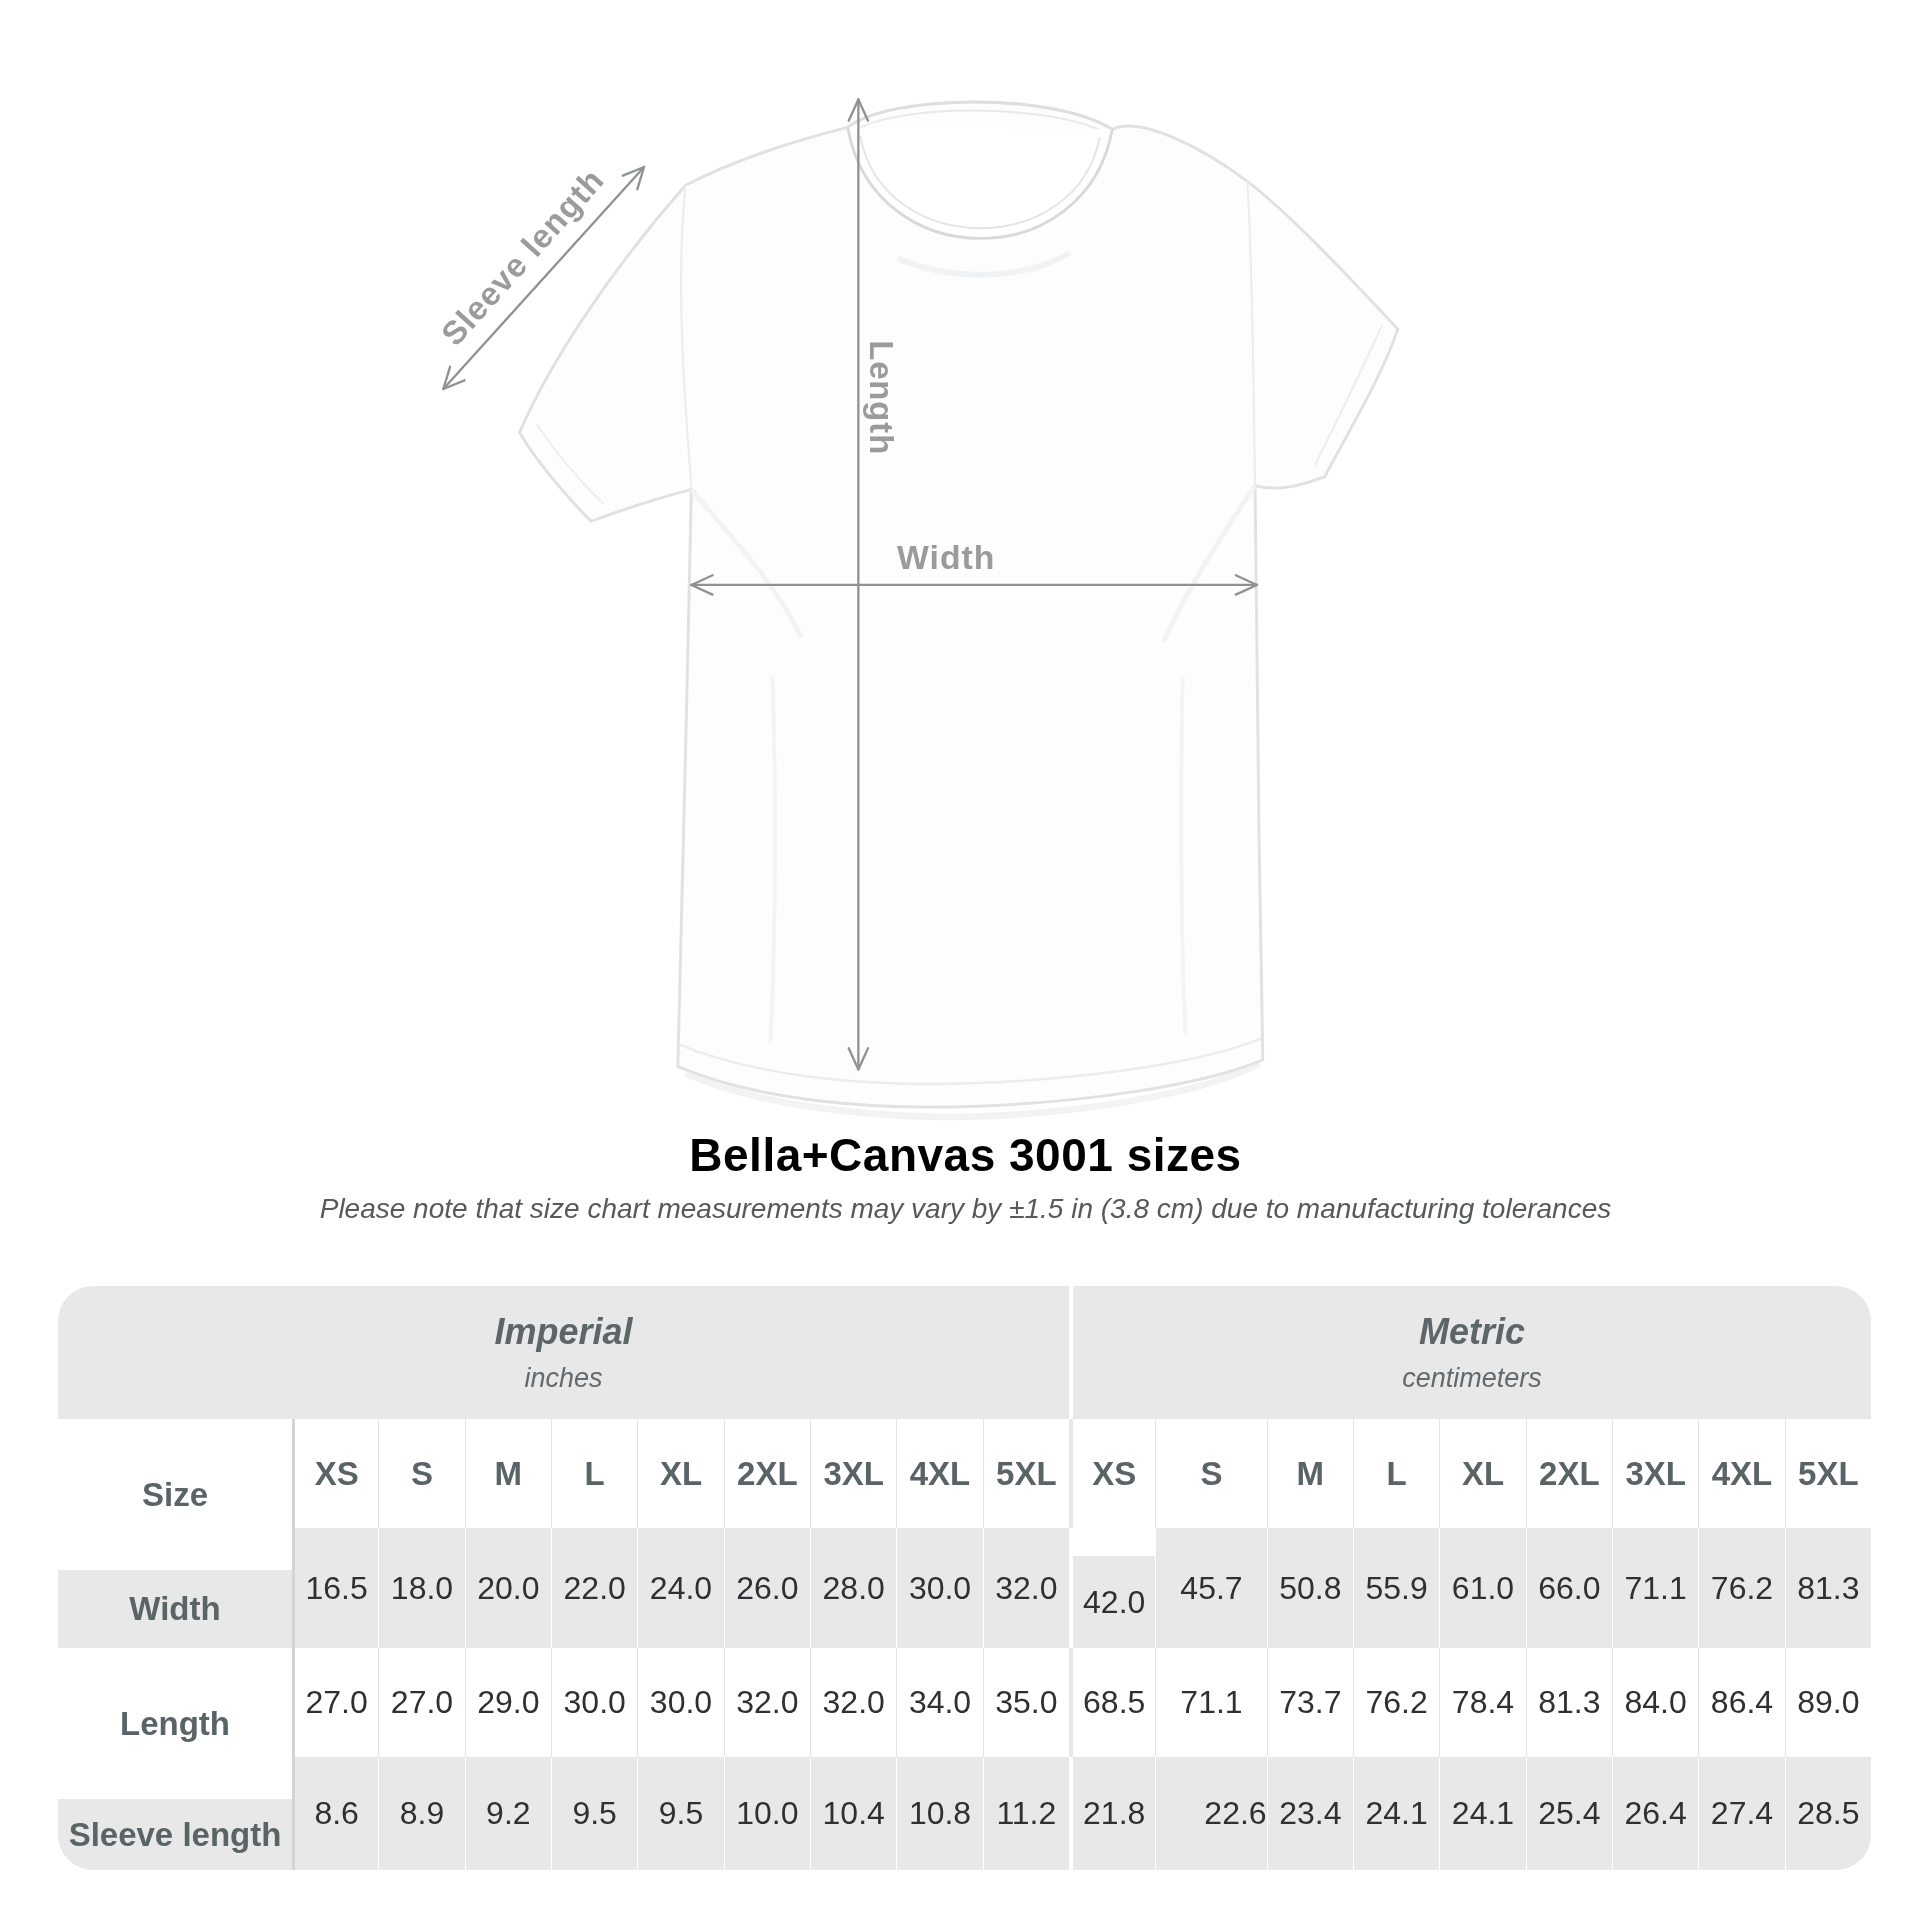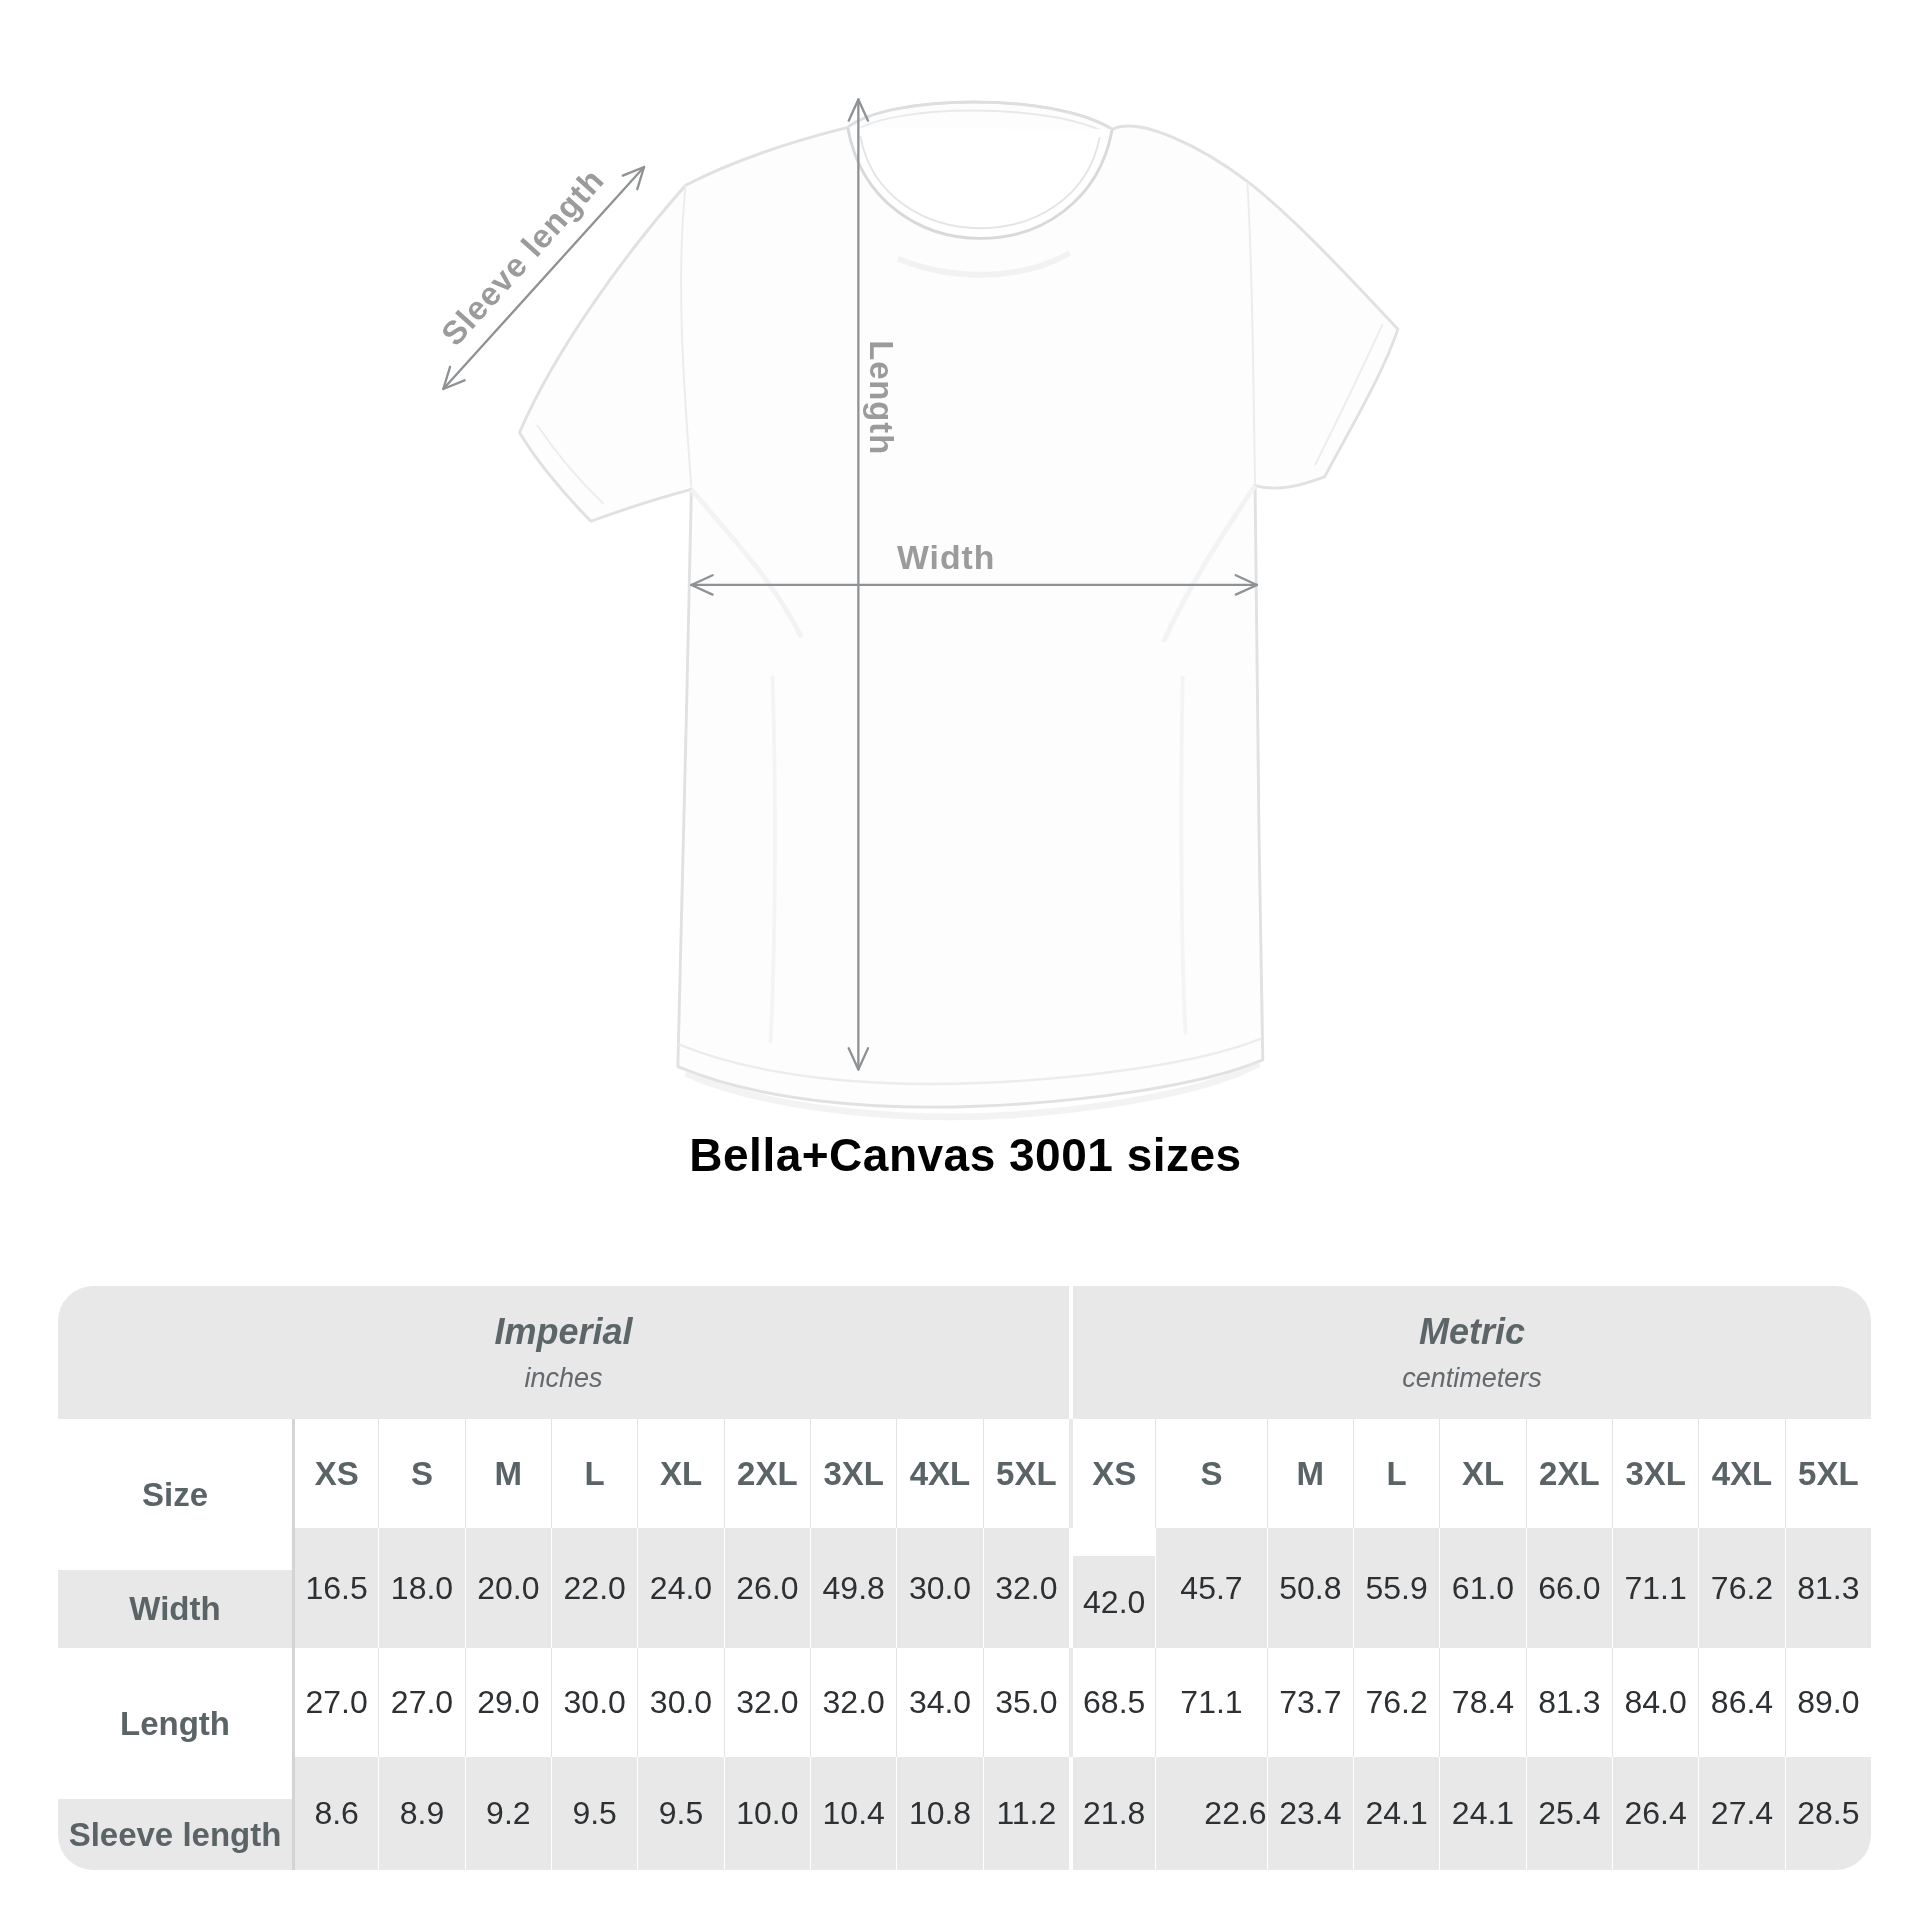--- a/index.html
+++ b/index.html
@@ -108,6 +108,7 @@
   </svg>
 
   <h1 class="title">Bella+Canvas 3001 sizes</h1>
+  <p class="subtitle">Please note that size chart measurements may vary by ±1.5 in (3.8 cm) due to manufacturing tolerances</p>
 
   <div class="size-table" id="sizeTable">
     <div class="cell band band-imperial">

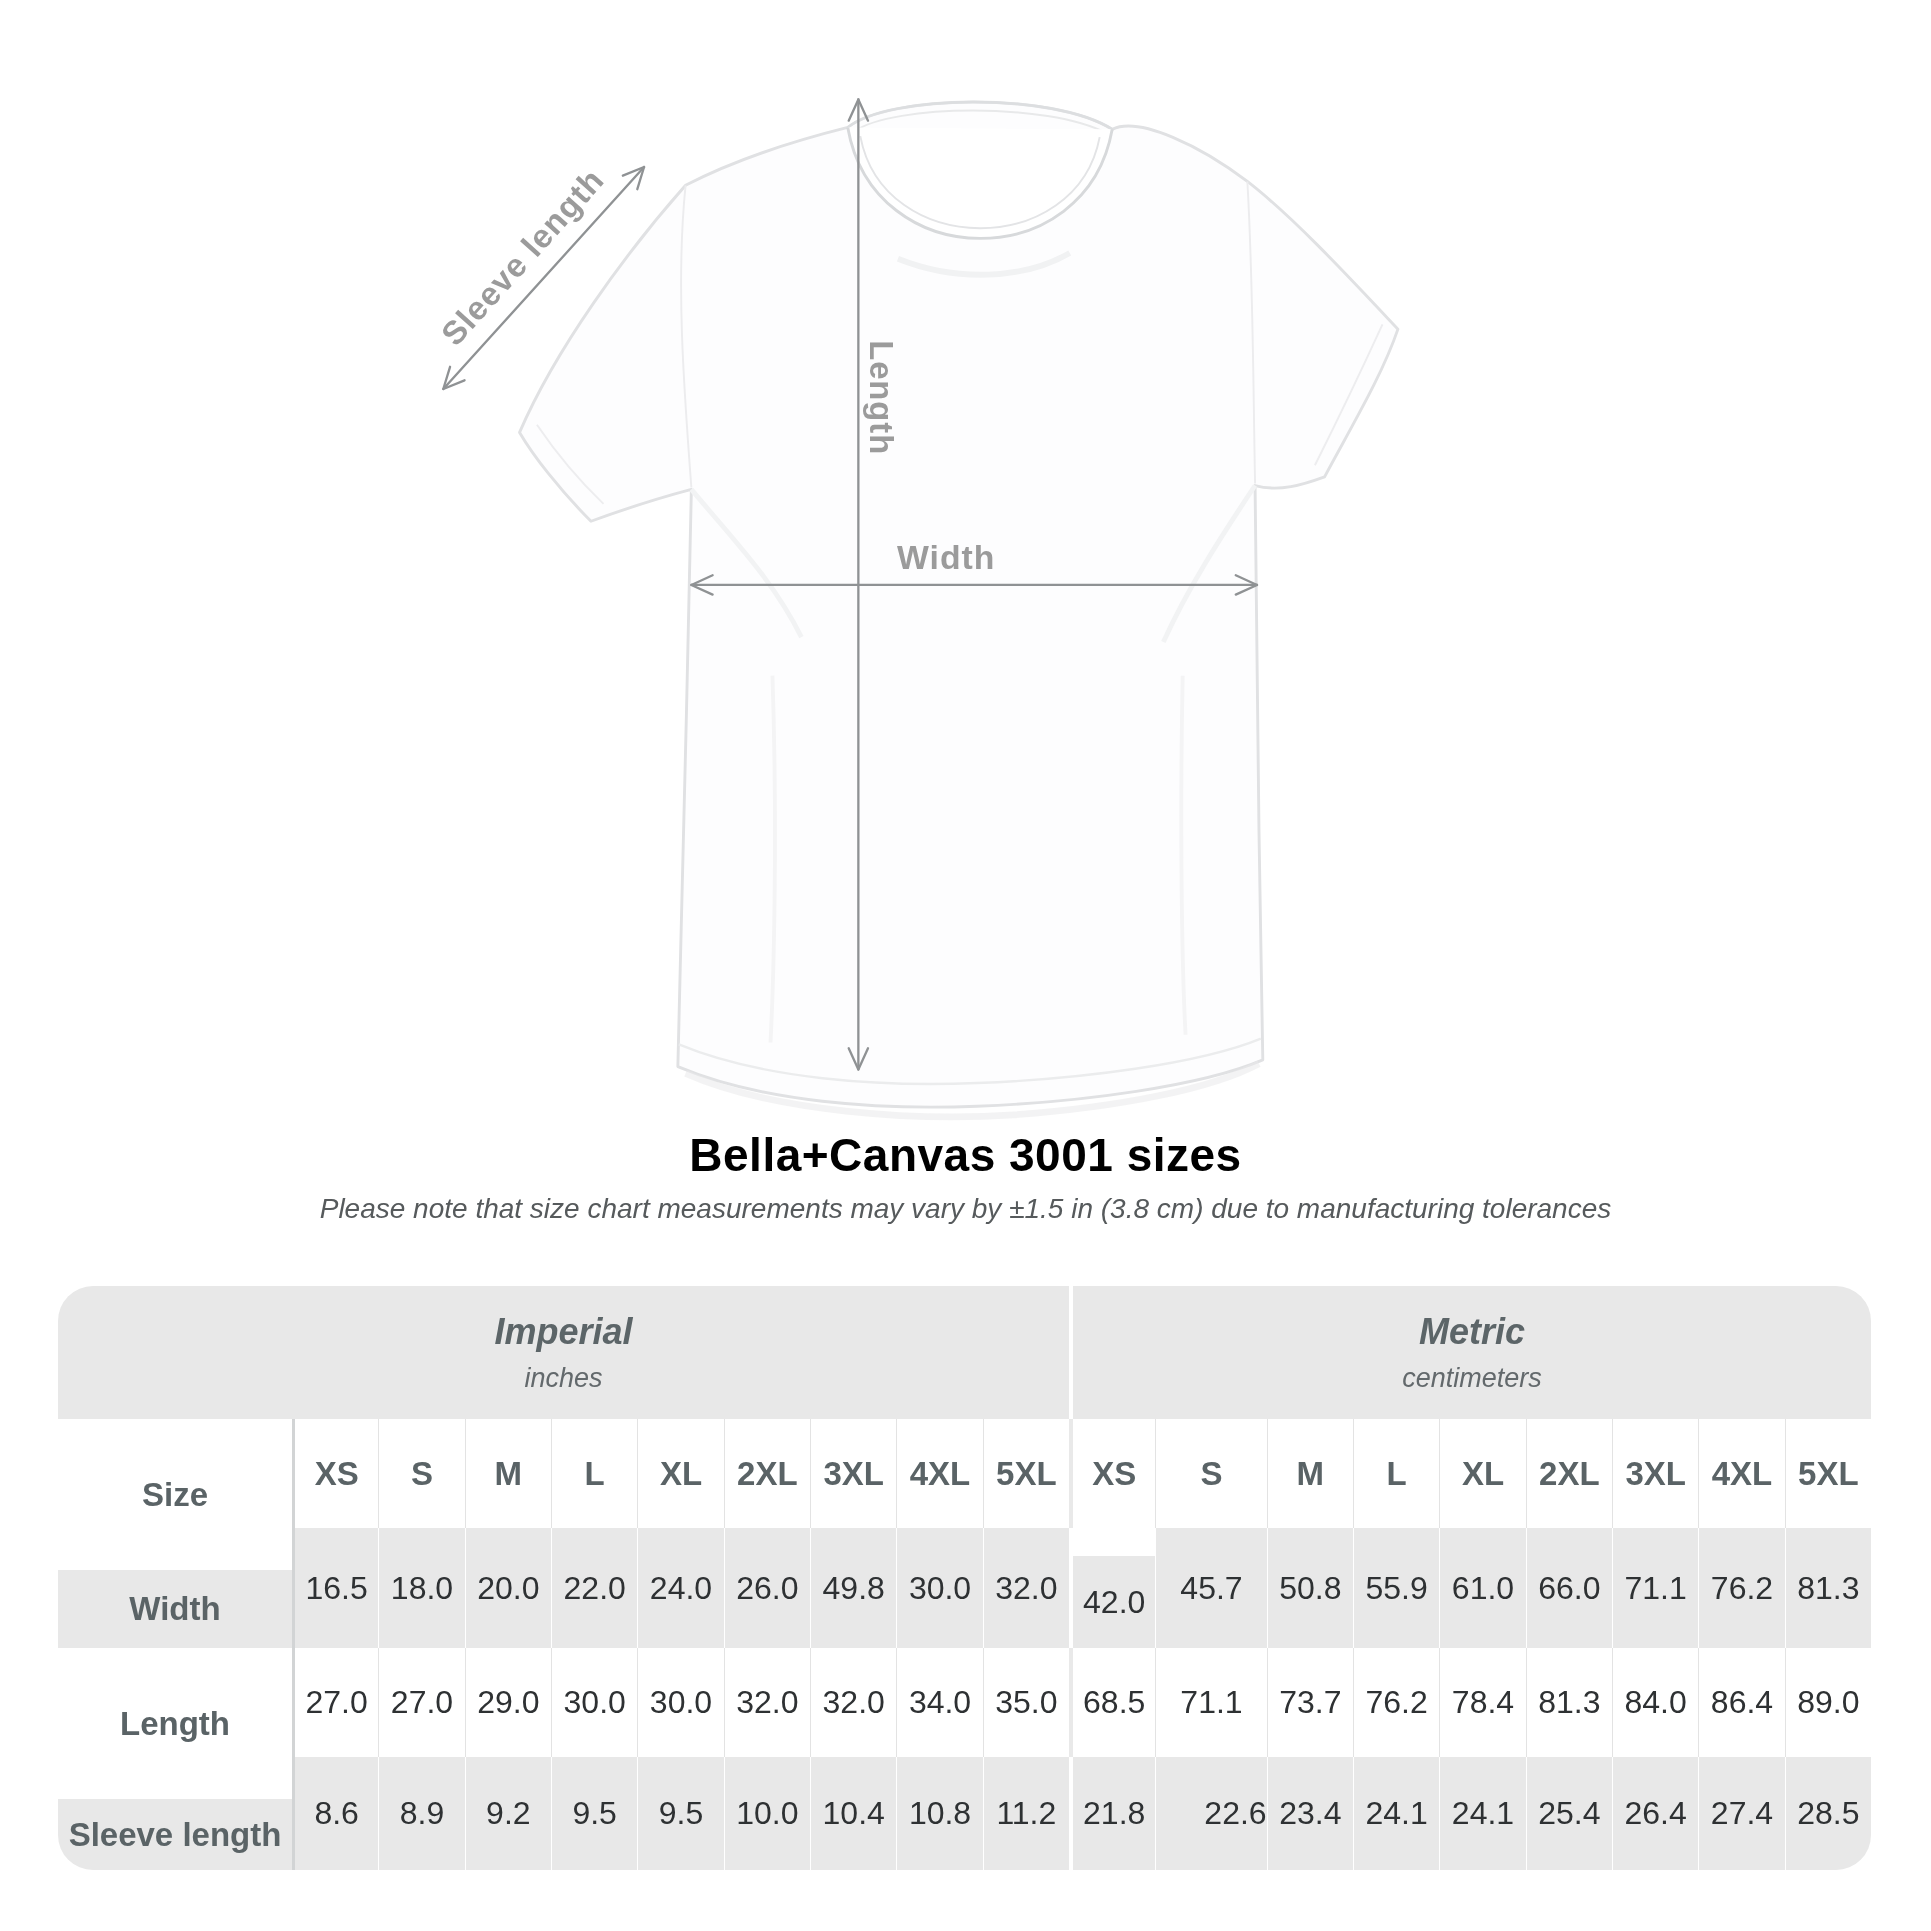--- a/index.html
+++ b/index.html
@@ -146,7 +146,7 @@
       <div class="cell val r-gray b-thin" style="grid-row: 3;">22.0</div>
       <div class="cell val r-gray b-thin" style="grid-row: 3;">24.0</div>
       <div class="cell val r-gray b-thin" style="grid-row: 3;">26.0</div>
-      <div class="cell val r-gray b-thin" style="grid-row: 3;">49.8</div>
+      <div class="cell val r-gray b-thin" style="grid-row: 3;">28.0</div>
       <div class="cell val r-gray b-thin" style="grid-row: 3;">30.0</div>
       <div class="cell val r-gray b-thin" style="grid-row: 3;">32.0</div>
       <div class="cell val r-gray b-mid" style="grid-row: 3; margin-top: 28px;">42.0</div>

